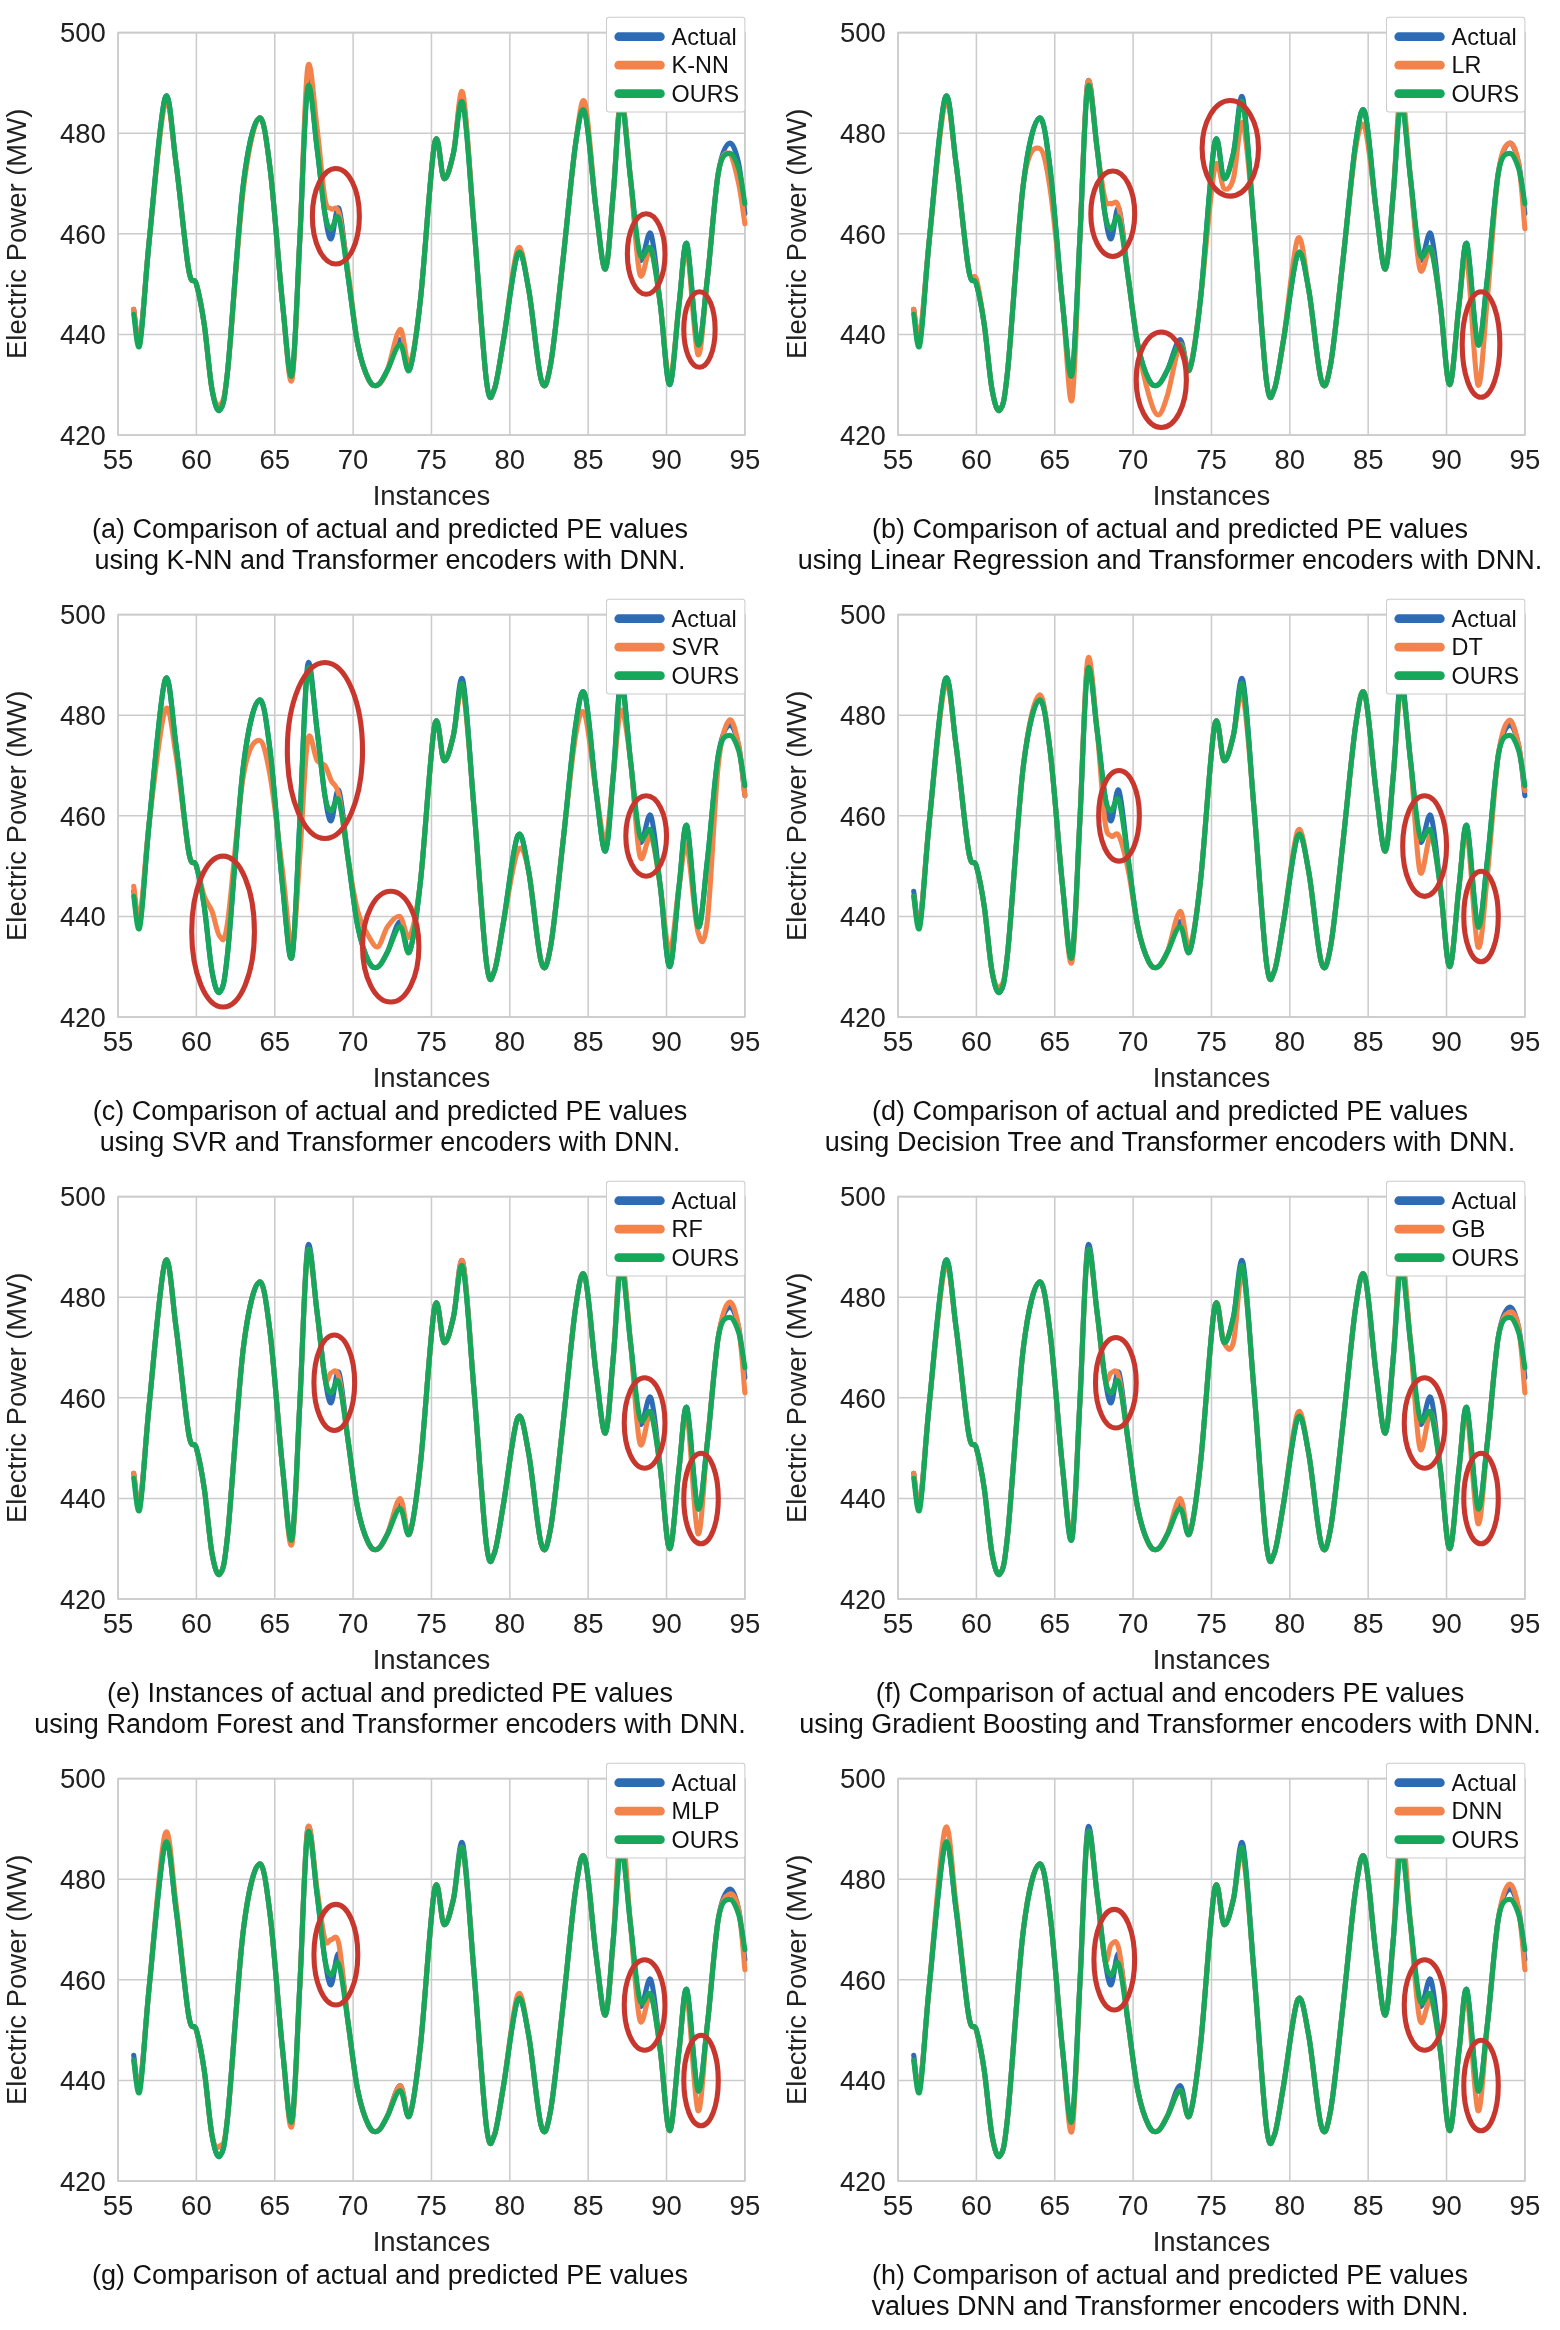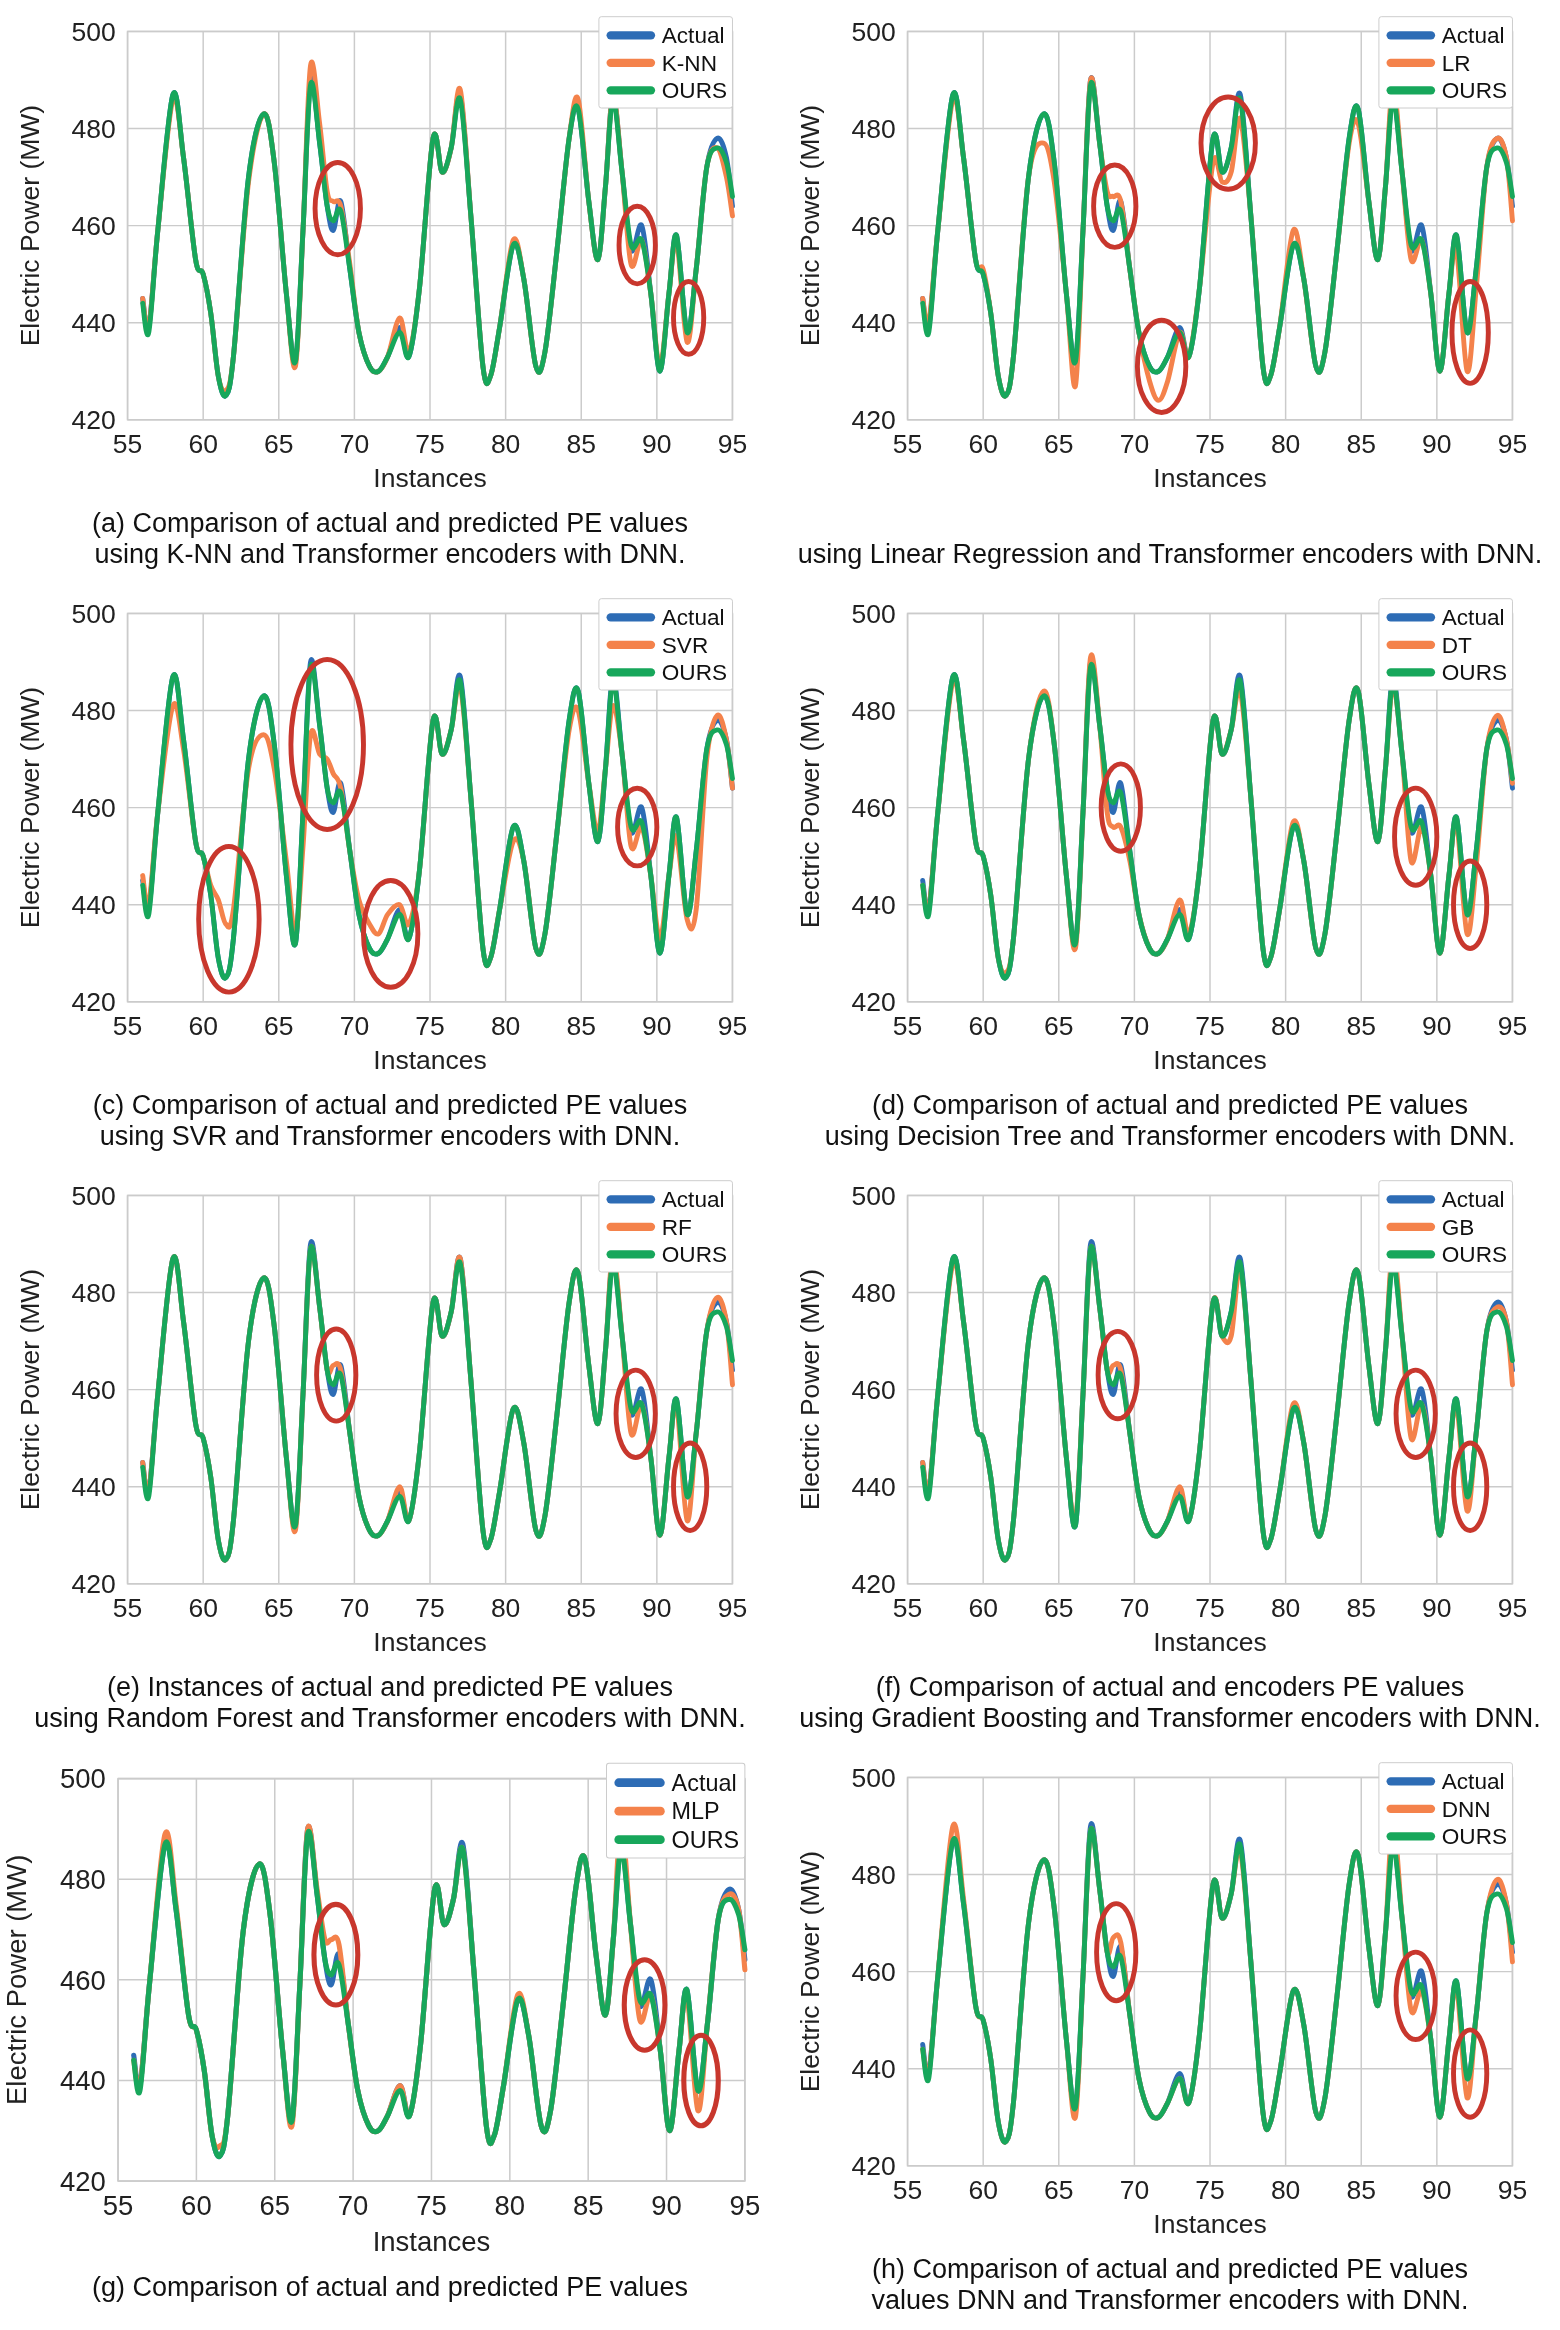--- a/index.html
+++ b/index.html
@@ -25,7 +25,7 @@
     font-size: 27px;
     line-height: 1.15;
     color: #111111;
-    margin: 12px;
+    margin: 0;
   }
 </style>
 </head>

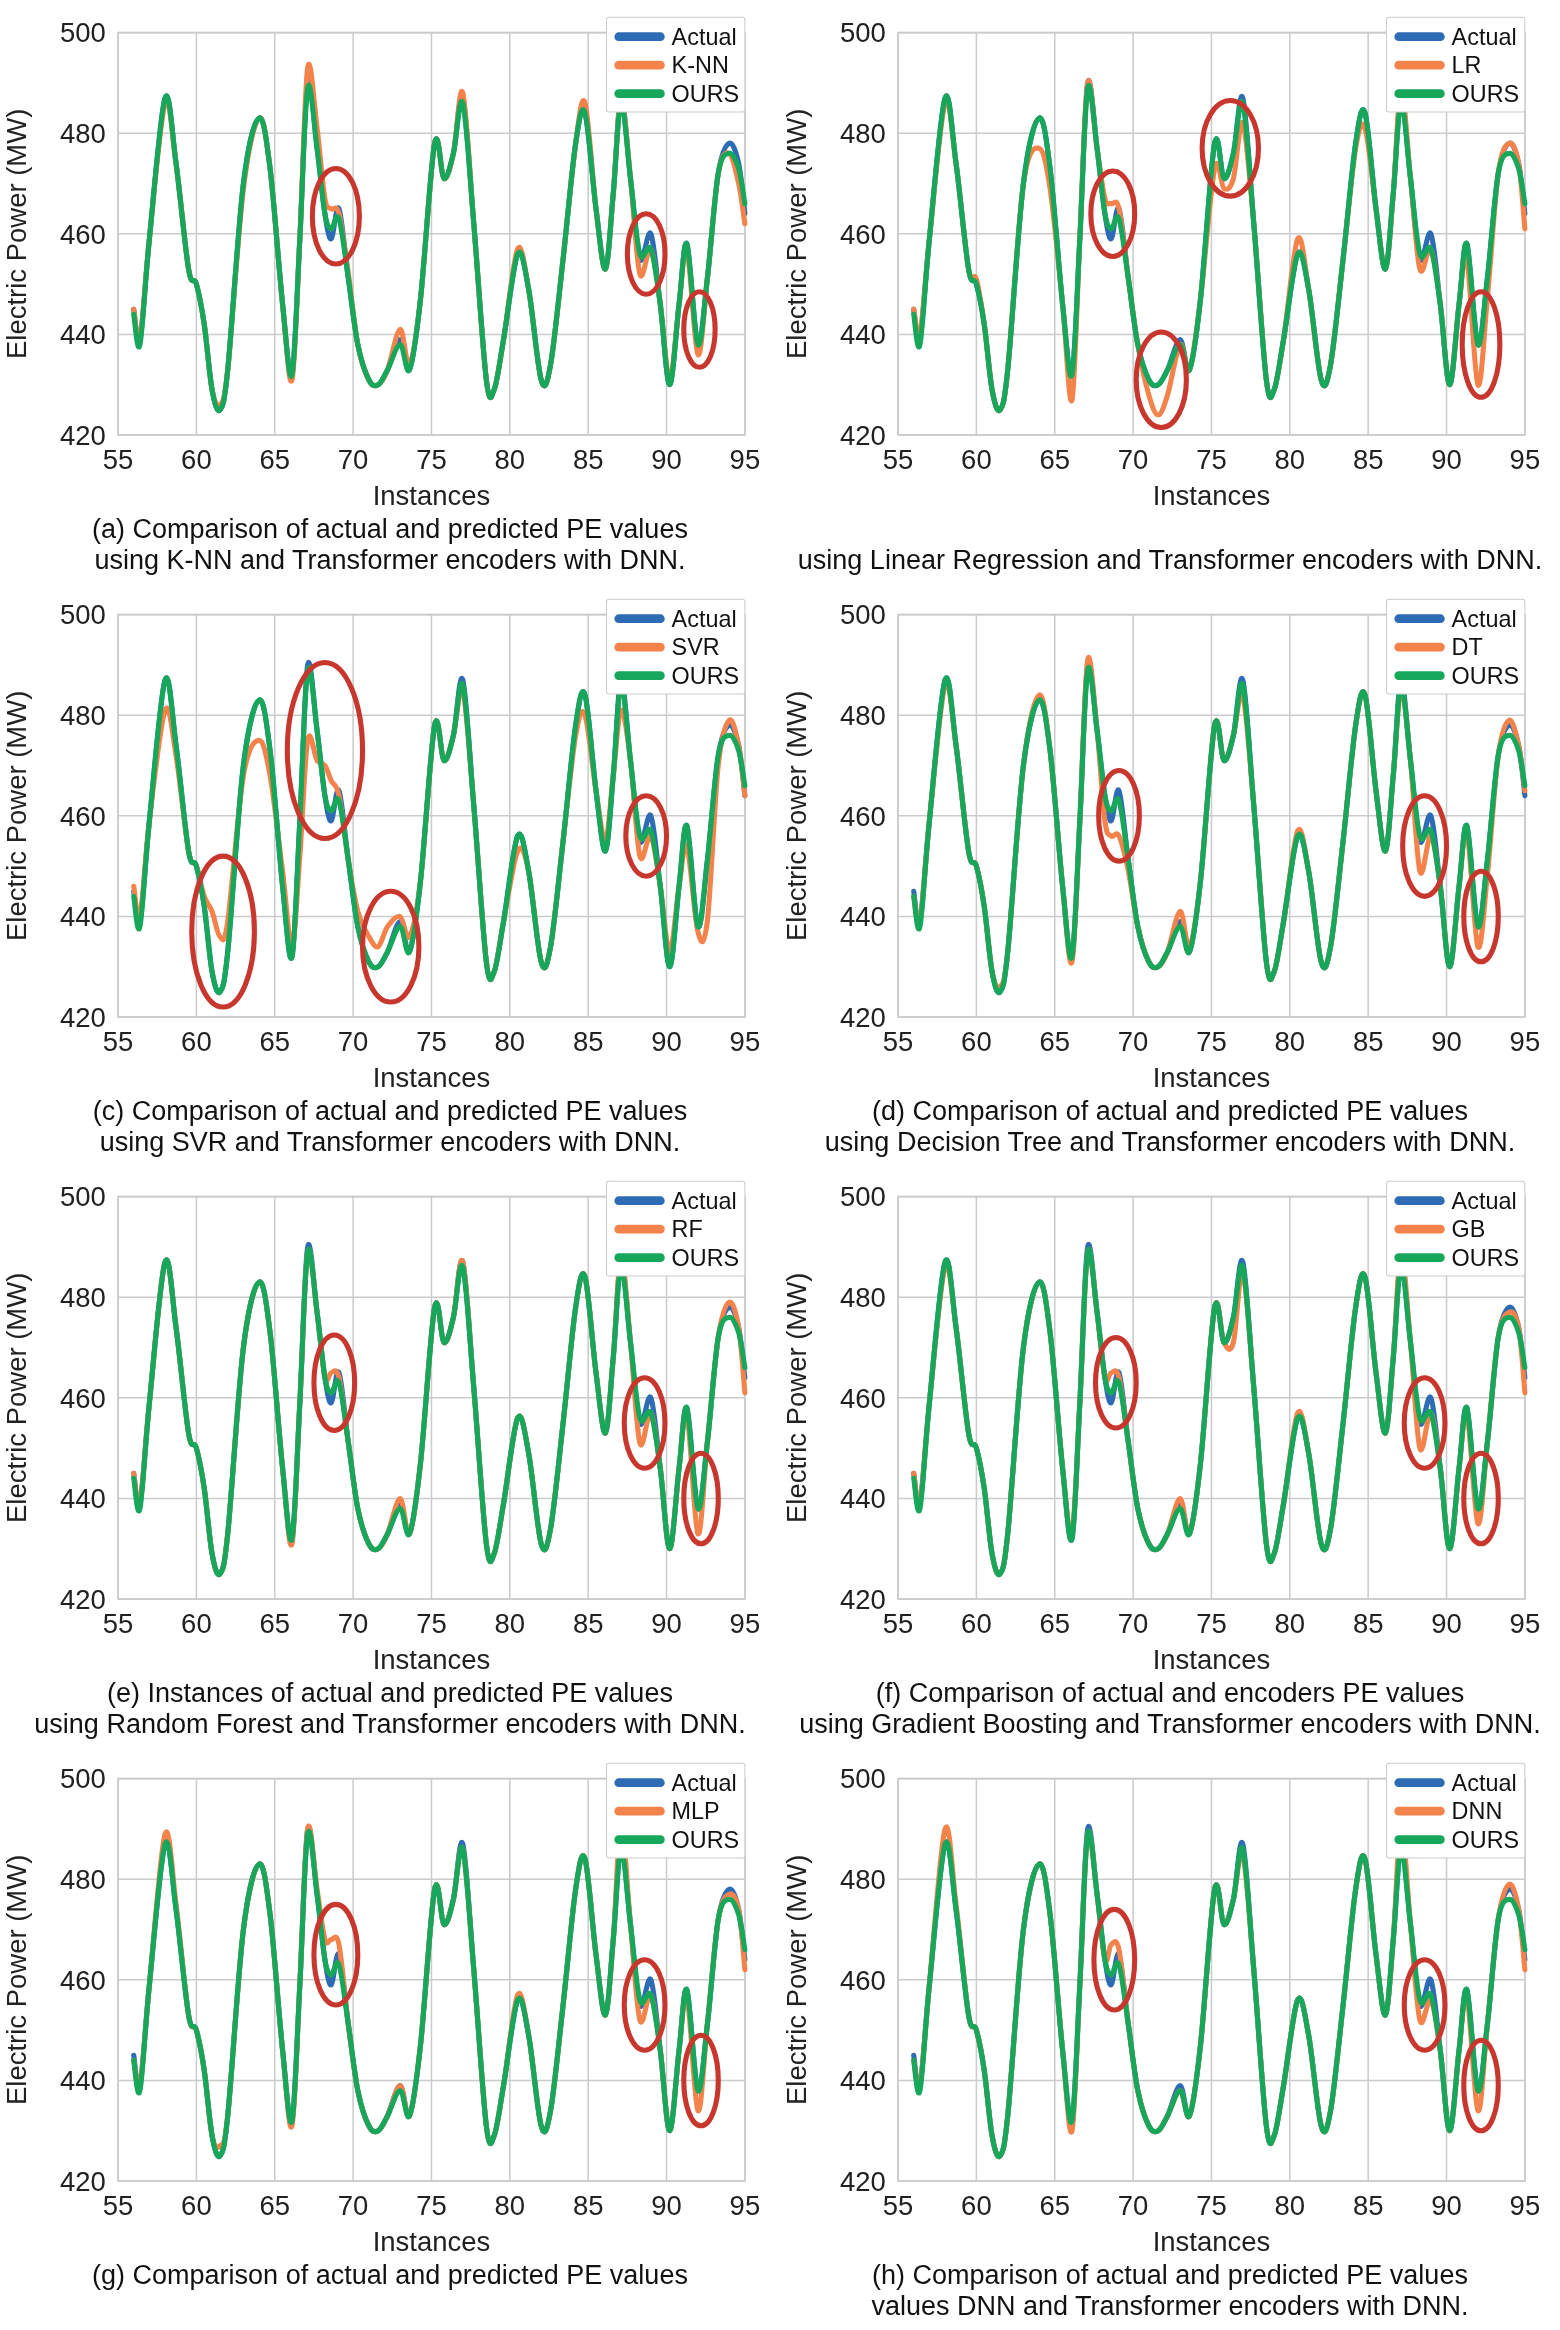--- a/index.html
+++ b/index.html
@@ -137,7 +137,7 @@
         <text x="1320" y="200" font-size="46" fill="#111111">OURS</text>
       </svg>
     <figcaption class="caption">
-      <br>
+      <span>(b) Comparison of actual and predicted PE values</span><br>
       <span>using Linear Regression and Transformer encoders with DNN.</span>
     </figcaption>
   </figure>

